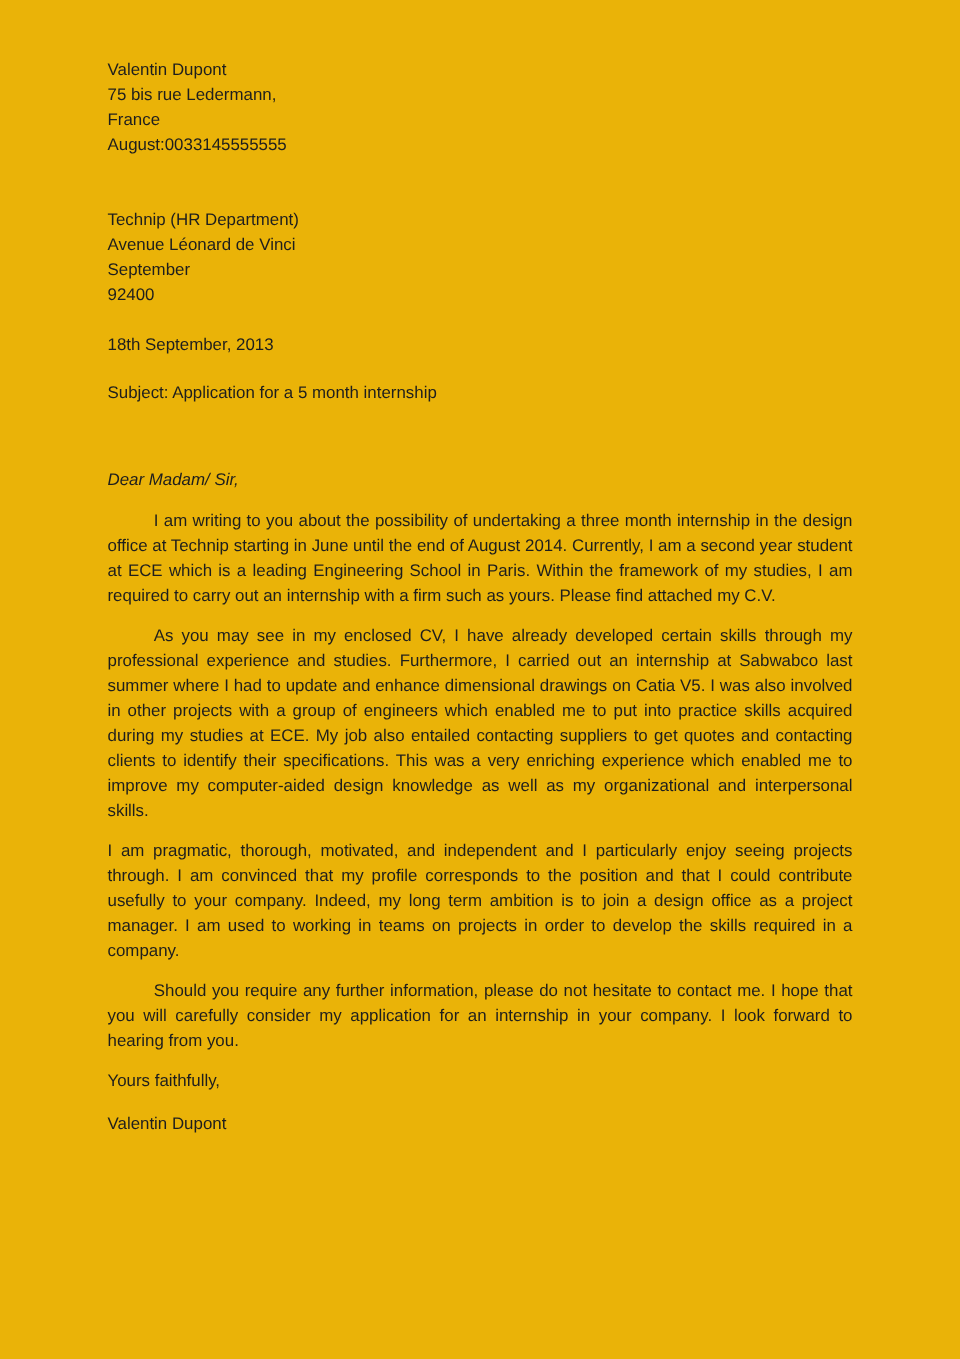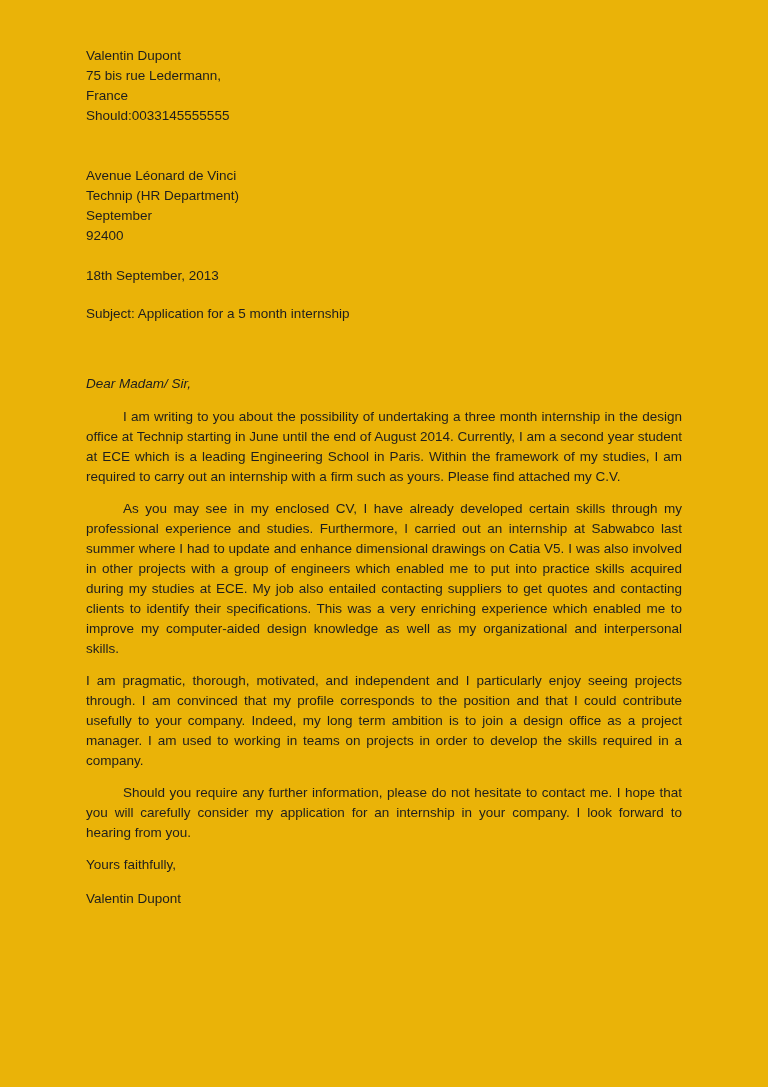--- a/index.html
+++ b/index.html
@@ -44,7 +44,7 @@
     <div class="line">Valentin Dupont</div>
     <div class="line">75 bis rue Ledermann,</div>
     <div class="line">France</div>
-    <div class="line">Should:0033145555555</div>
+    <div class="line">August:0033145555555</div>
   </div>
 
   <div class="block-recipient">

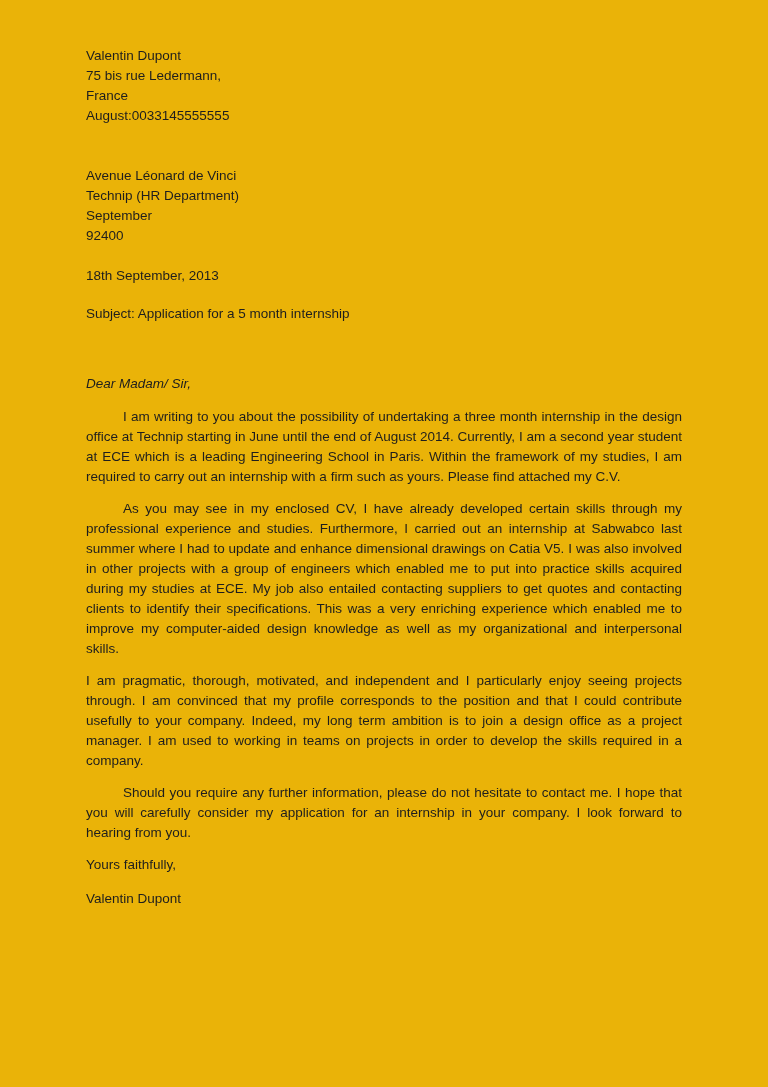--- a/index.html
+++ b/index.html
@@ -48,8 +48,8 @@
   </div>
 
   <div class="block-recipient">
+    <div class="line">Technip (HR Department)</div>
     <div class="line">Avenue Léonard de Vinci</div>
-    <div class="line">Technip (HR Department)</div>
     <div class="line">September</div>
     <div class="line">92400</div>
   </div>

